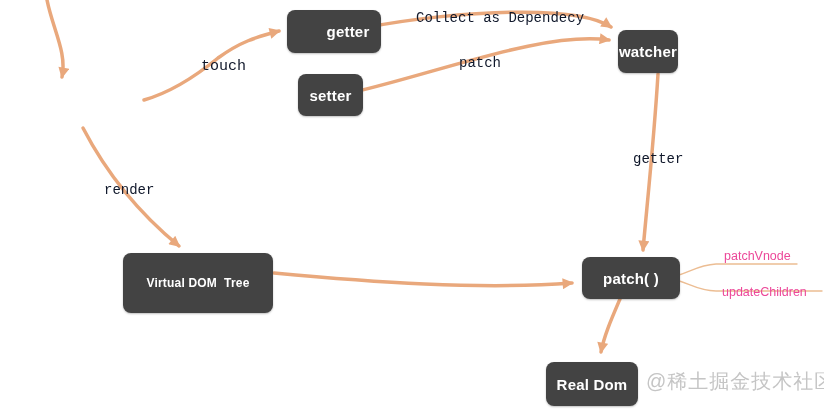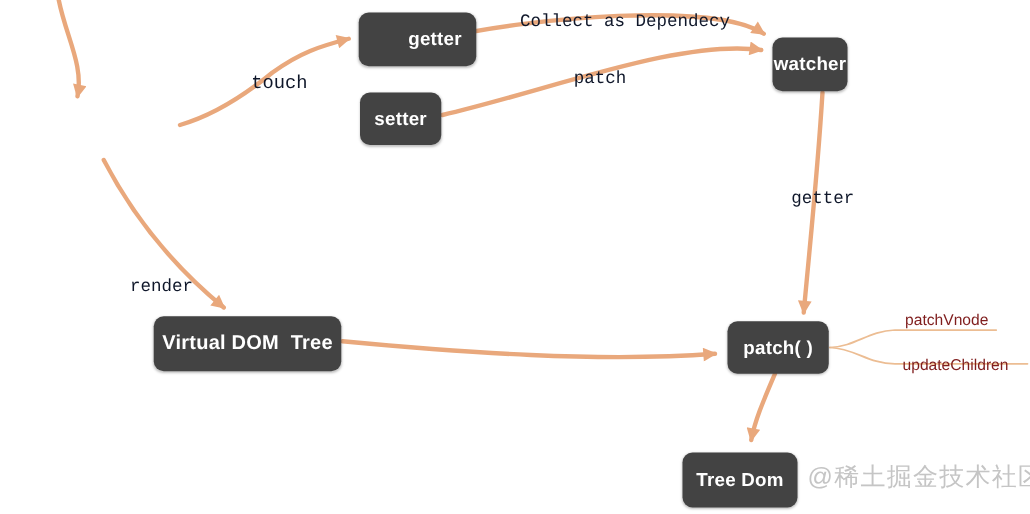--- a/index.html
+++ b/index.html
@@ -34,7 +34,7 @@
   }
   #n-render-function { left: 12px;  top: 86px;  width: 131px; height: 41px; }
   #n-getter          { left: 287px; top: 10px;  width: 66px;  height: 43px; padding-left: 28px; }
-  #n-setter          { left: 288px; top: 74px;  width: 65px;  height: 42px; }
+  #n-setter          { left: 298px; top: 74px;  width: 65px;  height: 42px; }
   #n-watcher         { left: 618px; top: 30px;  width: 60px;  height: 43px; }
   #n-virtual-dom-tree{ left: 123px; top: 253px; width: 150px; height: 44px; font-size: 16px; }
   #n-patch           { left: 582px; top: 257px; width: 81px;  height: 42px; }

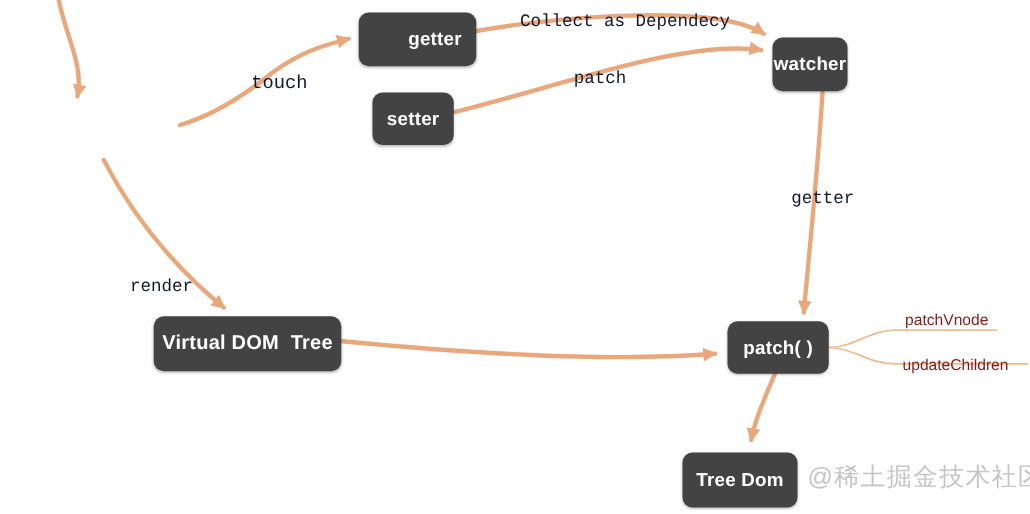--- a/index.html
+++ b/index.html
@@ -51,7 +51,7 @@
   #l-collect { left: 416px; top: 10px; }
   #l-notify  { left: 459px; top: 55px; }
   #l-update  { left: 633px; top: 151px; }
-  #l-render  { left: 104px; top: 182px; margin-top: 40px; }
+  #l-render  { left: 104px; top: 182px; }
 
   .blabel {
     position: absolute;

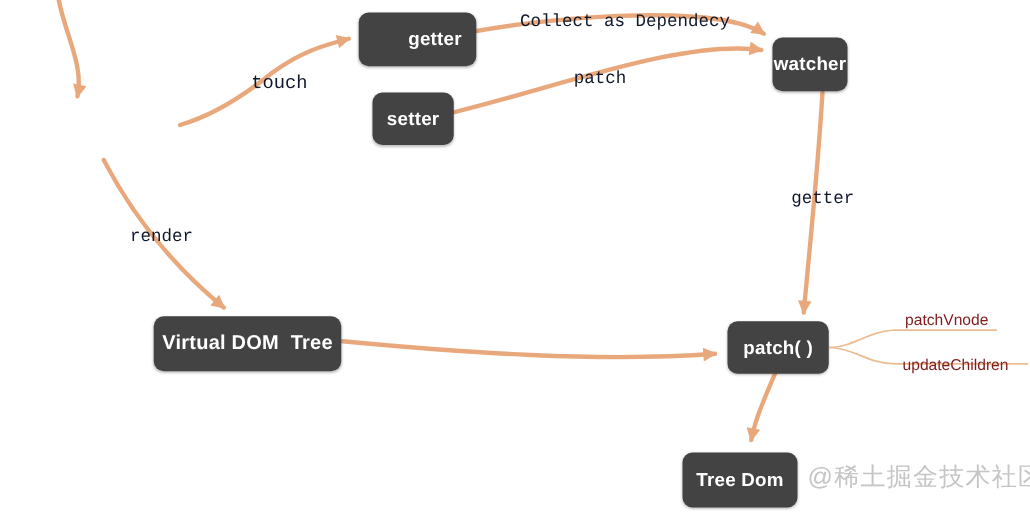--- a/index.html
+++ b/index.html
@@ -55,7 +55,7 @@
 
   .blabel {
     position: absolute;
-    color: #7f1d1d;
+    color: #ec4899;
     font-size: 12.5px;
     white-space: nowrap;
   }

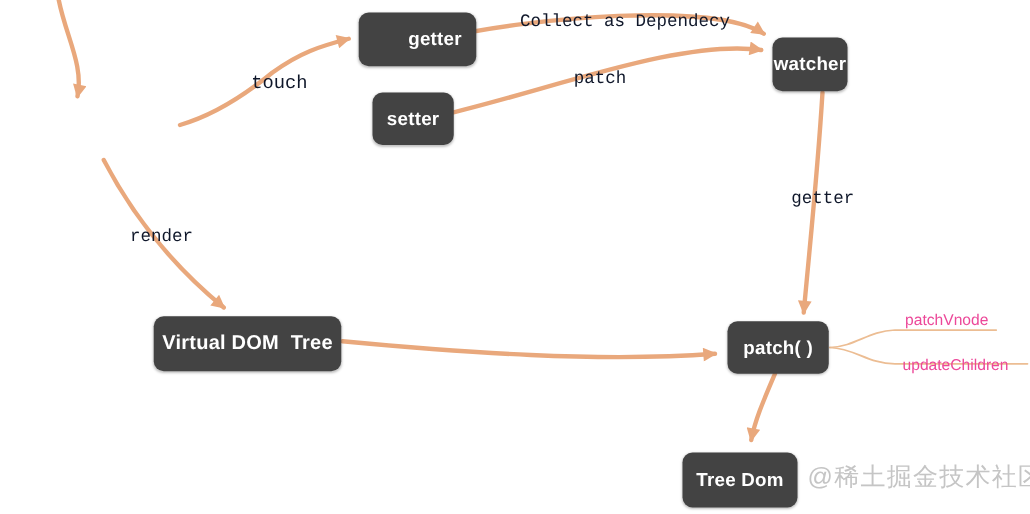--- a/index.html
+++ b/index.html
@@ -36,7 +36,7 @@
   #n-getter          { left: 287px; top: 10px;  width: 66px;  height: 43px; padding-left: 28px; }
   #n-setter          { left: 298px; top: 74px;  width: 65px;  height: 42px; }
   #n-watcher         { left: 618px; top: 30px;  width: 60px;  height: 43px; }
-  #n-virtual-dom-tree{ left: 123px; top: 253px; width: 150px; height: 44px; font-size: 16px; }
+  #n-virtual-dom-tree{ left: 123px; top: 253px; width: 150px; height: 60px; font-size: 12px; }
   #n-patch           { left: 582px; top: 257px; width: 81px;  height: 42px; }
   #n-real-dom        { left: 546px; top: 362px; width: 92px;  height: 44px; }
 

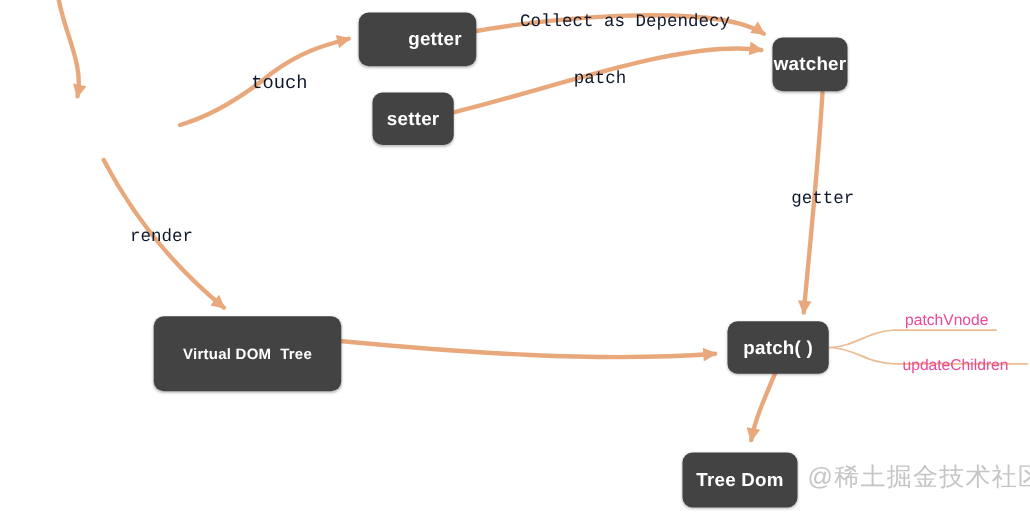--- a/index.html
+++ b/index.html
@@ -37,7 +37,7 @@
   #n-setter          { left: 298px; top: 74px;  width: 65px;  height: 42px; }
   #n-watcher         { left: 618px; top: 30px;  width: 60px;  height: 43px; }
   #n-virtual-dom-tree{ left: 123px; top: 253px; width: 150px; height: 60px; font-size: 12px; }
-  #n-patch           { left: 582px; top: 257px; width: 81px;  height: 42px; }
+  #n-patch           { left: 582px; top: 257px; width: 98px;  height: 42px; }
   #n-real-dom        { left: 546px; top: 362px; width: 92px;  height: 44px; }
 
   .elabel {

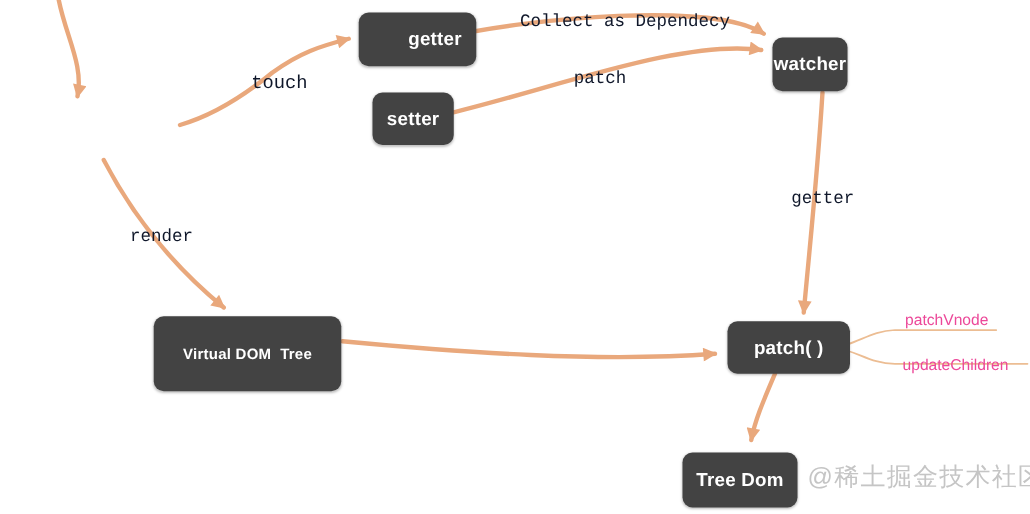--- a/index.html
+++ b/index.html
@@ -108,7 +108,7 @@
   <div class="node" id="n-watcher">watcher</div>
   <div class="node" id="n-virtual-dom-tree">Virtual DOM  Tree</div>
   <div class="node" id="n-patch">patch( )</div>
-  <div class="node" id="n-real-dom">Tree Dom</div>
+  <div class="node" id="n-real-dom">Real Dom</div>
 
   <div class="elabel" id="l-touch">touch</div>
   <div class="elabel" id="l-collect">Collect as Dependecy</div>

